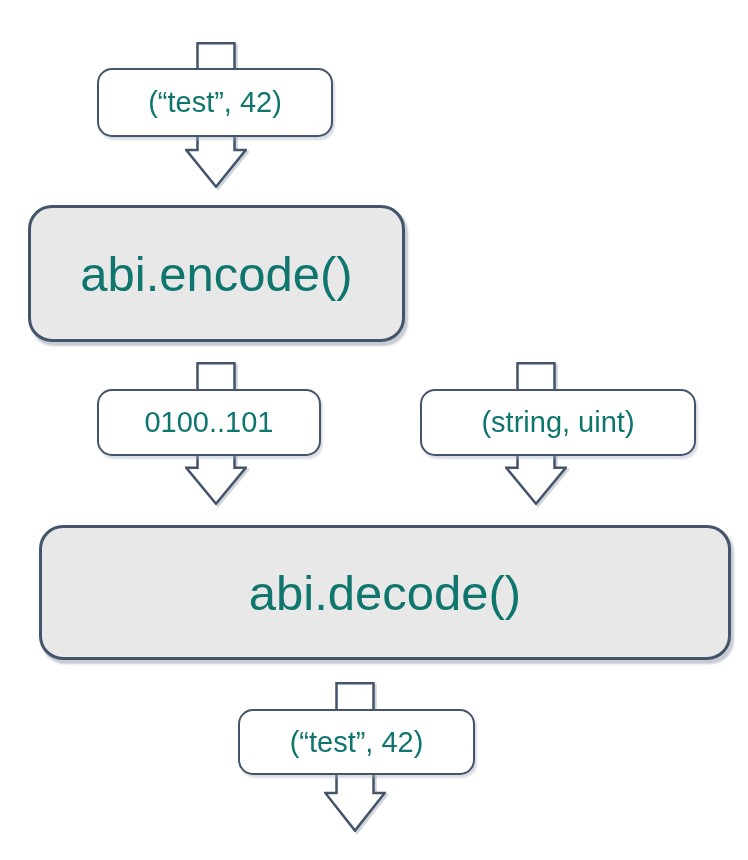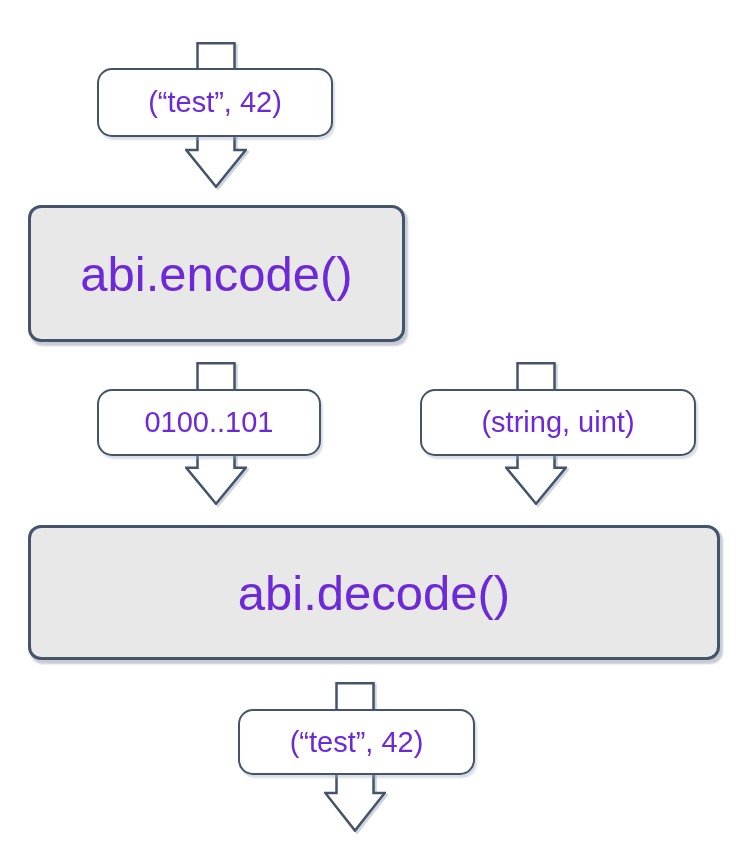--- a/index.html
+++ b/index.html
@@ -35,7 +35,7 @@
     align-items: center;
     justify-content: center;
     text-align: center;
-    color: #6d28d9;
+    color: #0f766e;
   }
   .label-box {
     background: #ffffff;

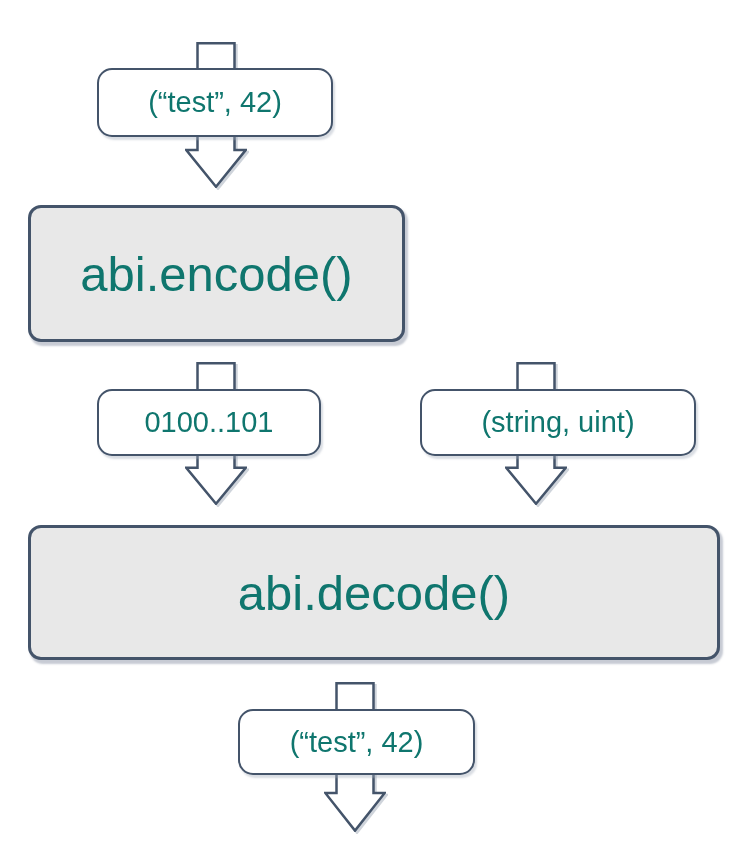--- a/index.html
+++ b/index.html
@@ -47,7 +47,7 @@
   .process-box {
     background: #E8E8E8;
     border: 3px solid #44546A;
-    border-radius: 13px;
+    border-radius: 24px;
     font-size: 49px;
     box-shadow: 2.5px 3.5px 2px rgba(130,140,160,0.45);
   }

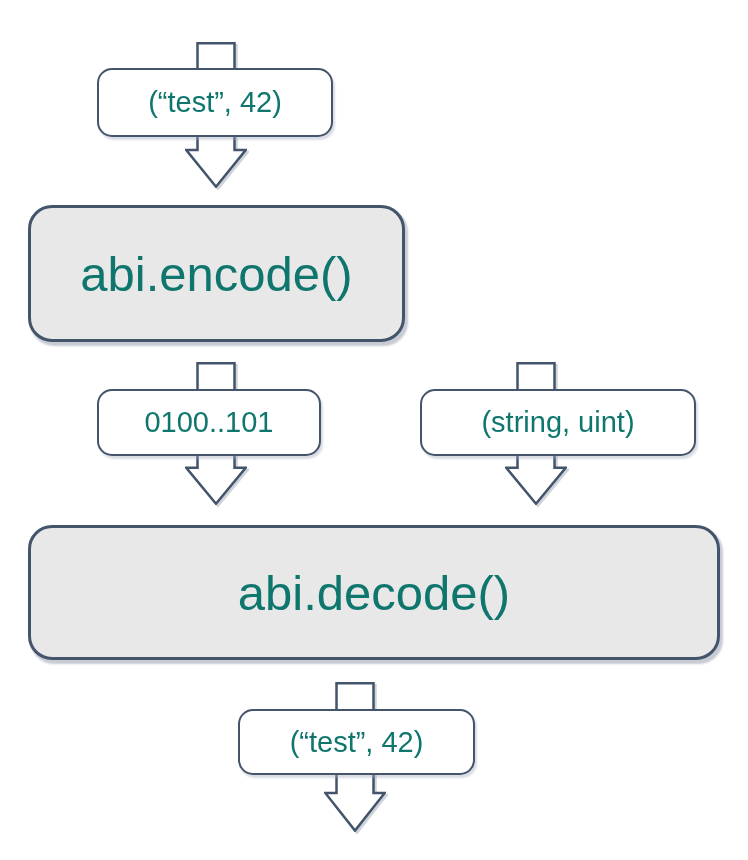--- a/index.html
+++ b/index.html
@@ -55,7 +55,7 @@
   .node-encode   { left: 28px;  top: 205px; width: 377px; height: 137px; }
   .node-bytes    { left: 97px;  top: 389px; width: 224px; height: 67px; }
   .node-types    { left: 420px; top: 389px; width: 276px; height: 67px; }
-  .node-decode   { left: 28px;  top: 525px; width: 692px; height: 135px; }
+  .node-decode   { left: 39px;  top: 525px; width: 692px; height: 135px; }
   .node-output   { left: 238px; top: 709px; width: 237px; height: 66px; }
 </style>
 </head>

